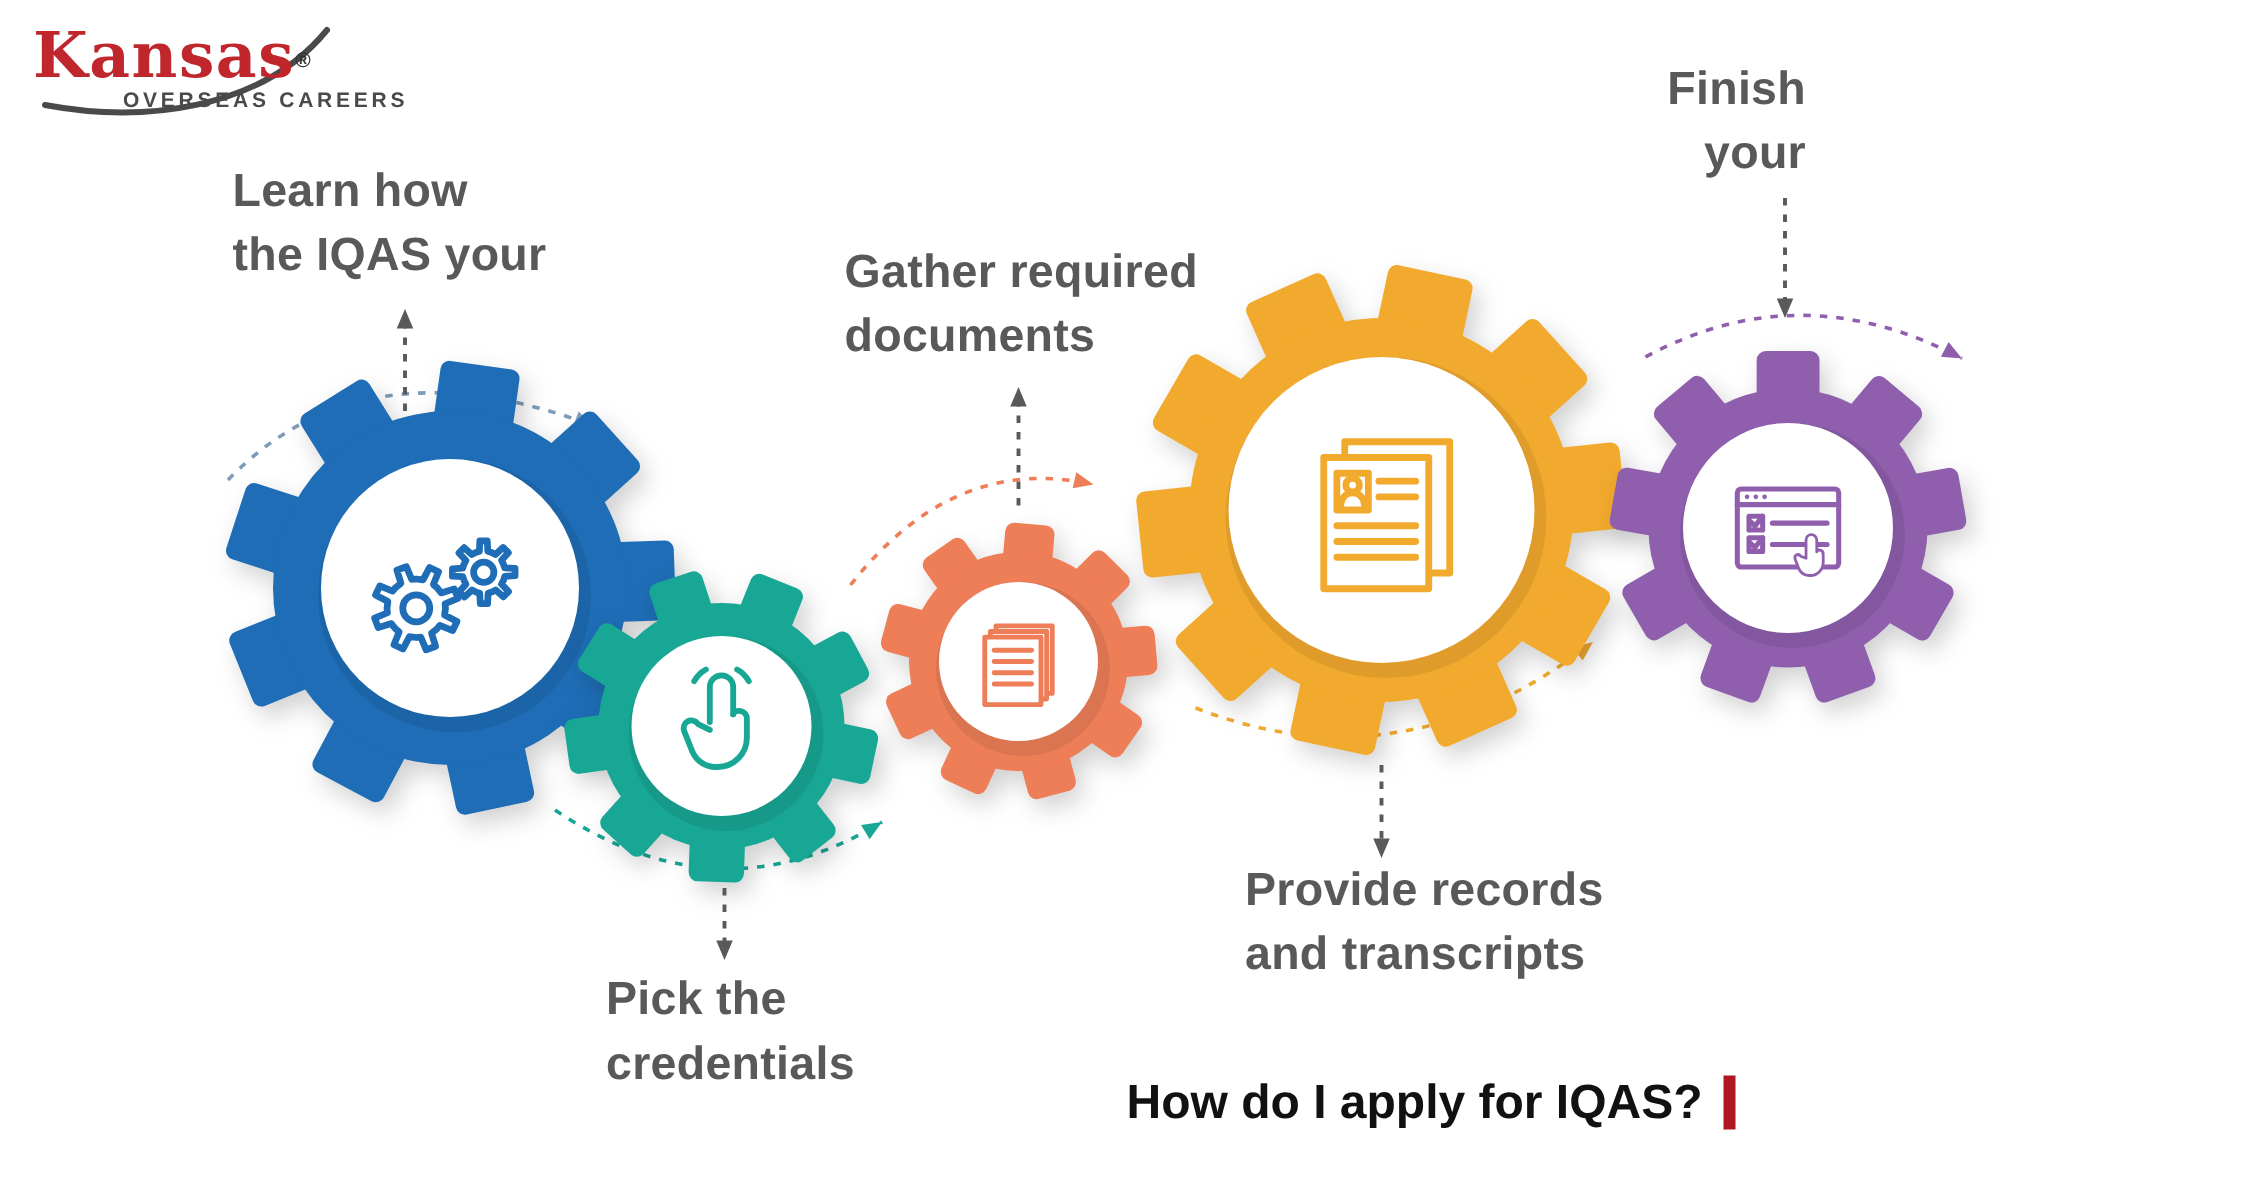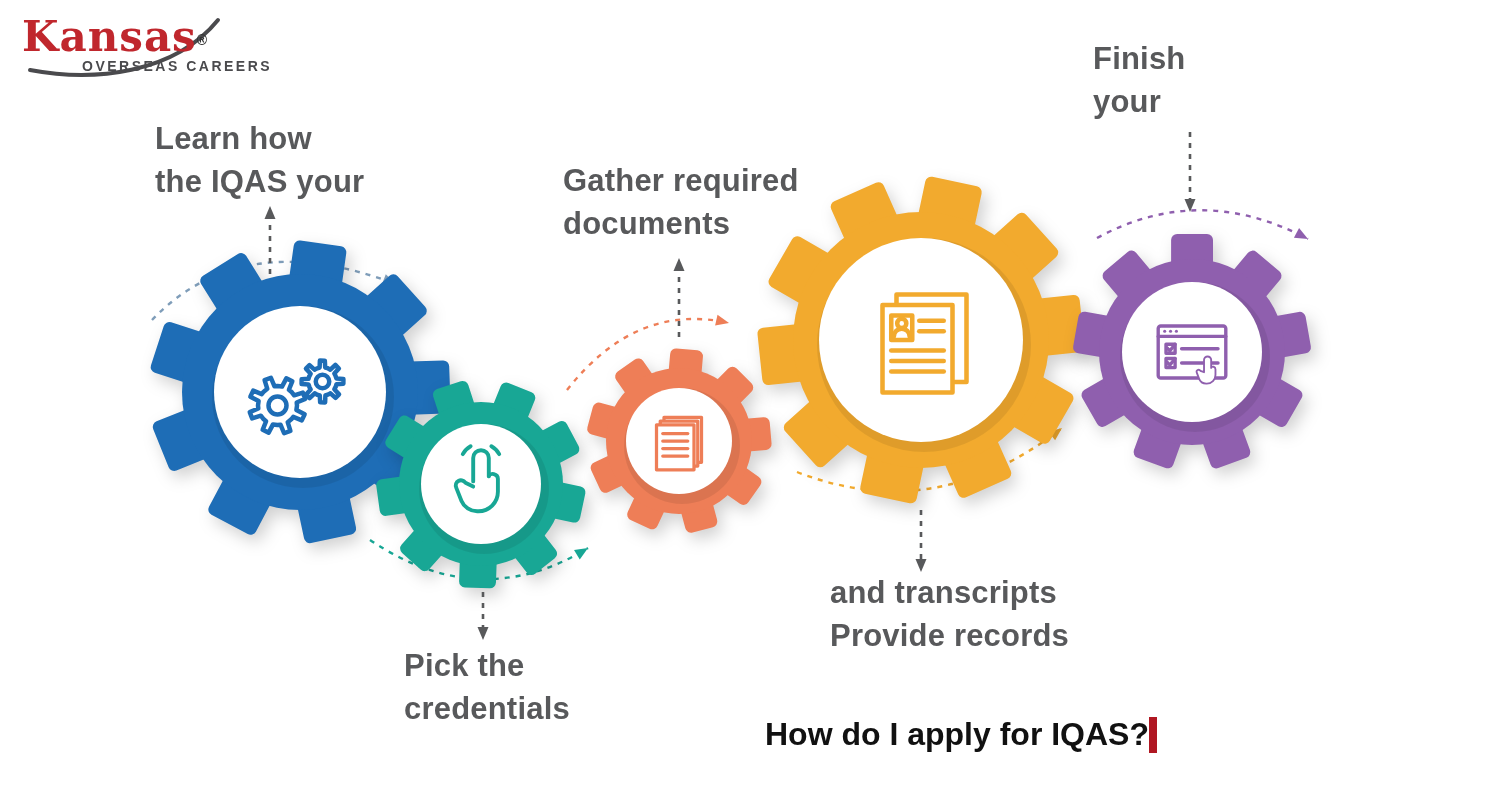--- a/index.html
+++ b/index.html
@@ -234,7 +234,7 @@
     <span>and transcripts</span>
     <span>Provide records</span>
   </div>
-  <div class="step-label lbl-4" style="color: rgb(88, 89, 91);">
+  <div class="step-label lbl-4" style="color: rgb(88, 89, 91); text-align: right;">
     <span>Finish your</span>
   </div>
 

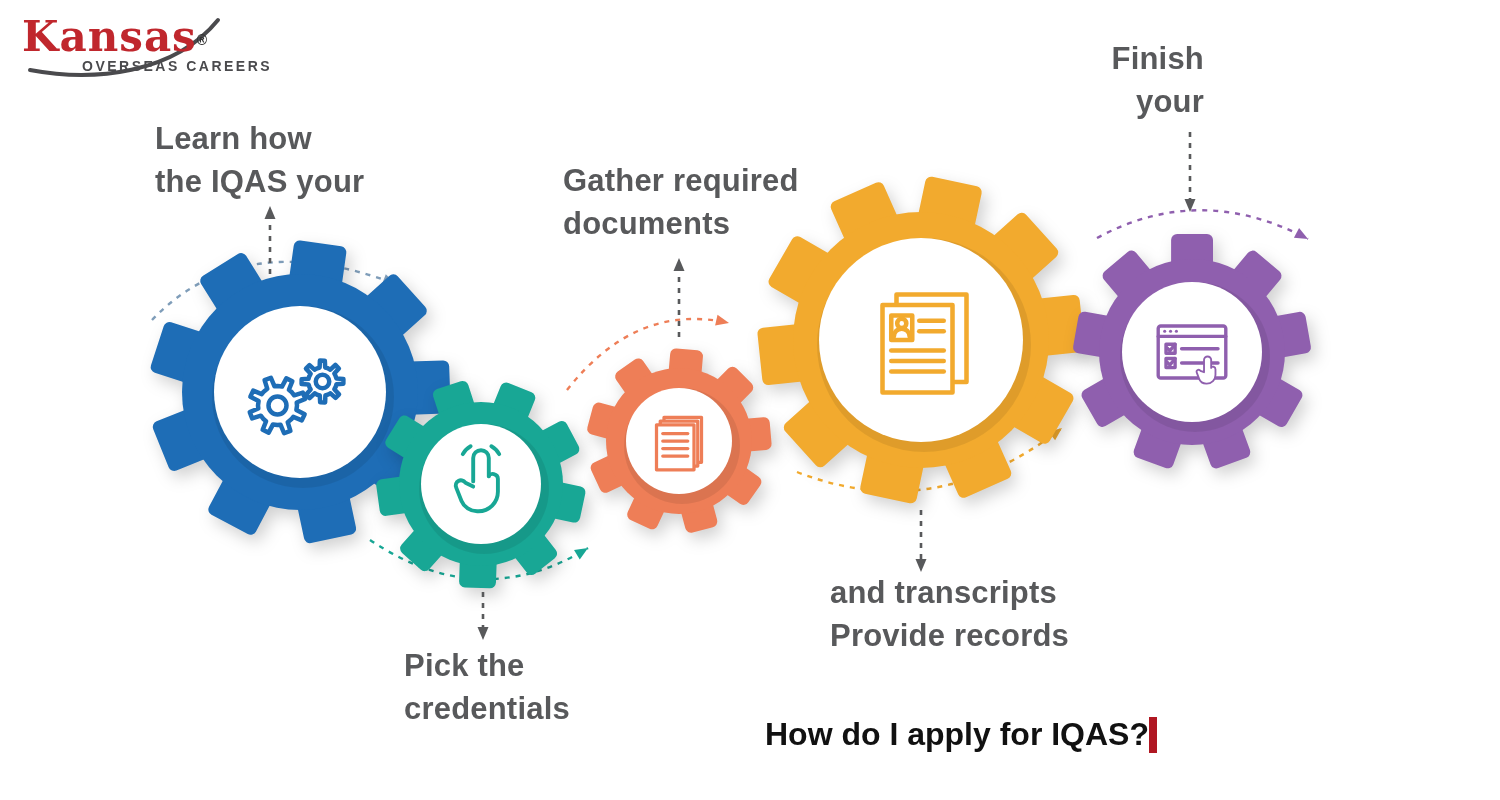--- a/index.html
+++ b/index.html
@@ -218,7 +218,7 @@
     <div class="logo-sub" style="color: rgb(74, 74, 77);">OVERSEAS CAREERS</div>
   </div>
 
-  <div class="step-label lbl-0" style="color: rgb(88, 89, 91); margin-top: 12px;">
+  <div class="step-label lbl-0" style="color: rgb(88, 89, 91);">
     <span>Learn how</span>
     <span>the IQAS your</span>
   </div>

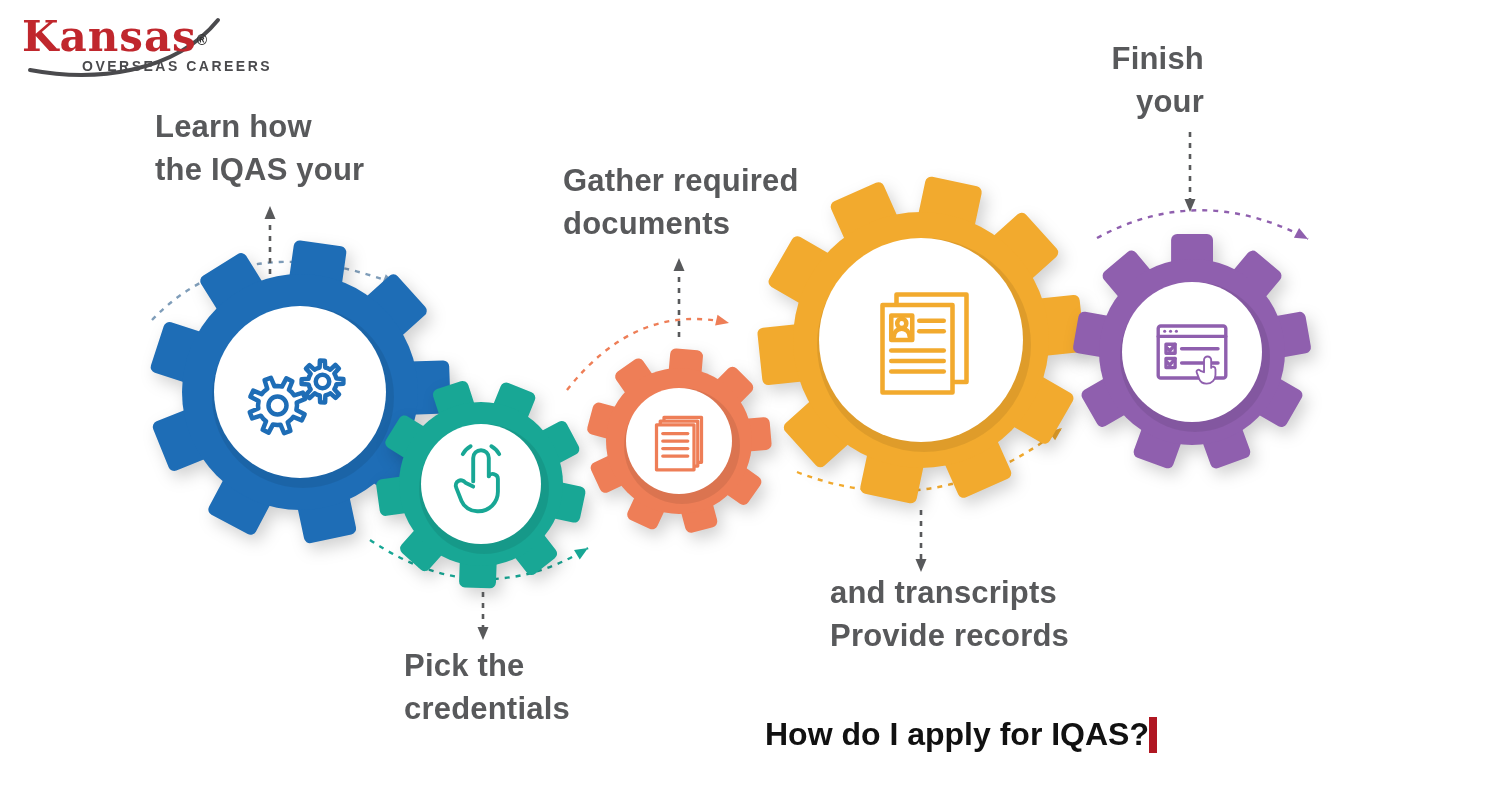--- a/index.html
+++ b/index.html
@@ -231,8 +231,8 @@
     <span>documents</span>
   </div>
   <div class="step-label lbl-3" style="color: rgb(88, 89, 91);">
+    <span>Provide records</span>
     <span>and transcripts</span>
-    <span>Provide records</span>
   </div>
   <div class="step-label lbl-4" style="color: rgb(88, 89, 91); text-align: right;">
     <span>Finish your</span>

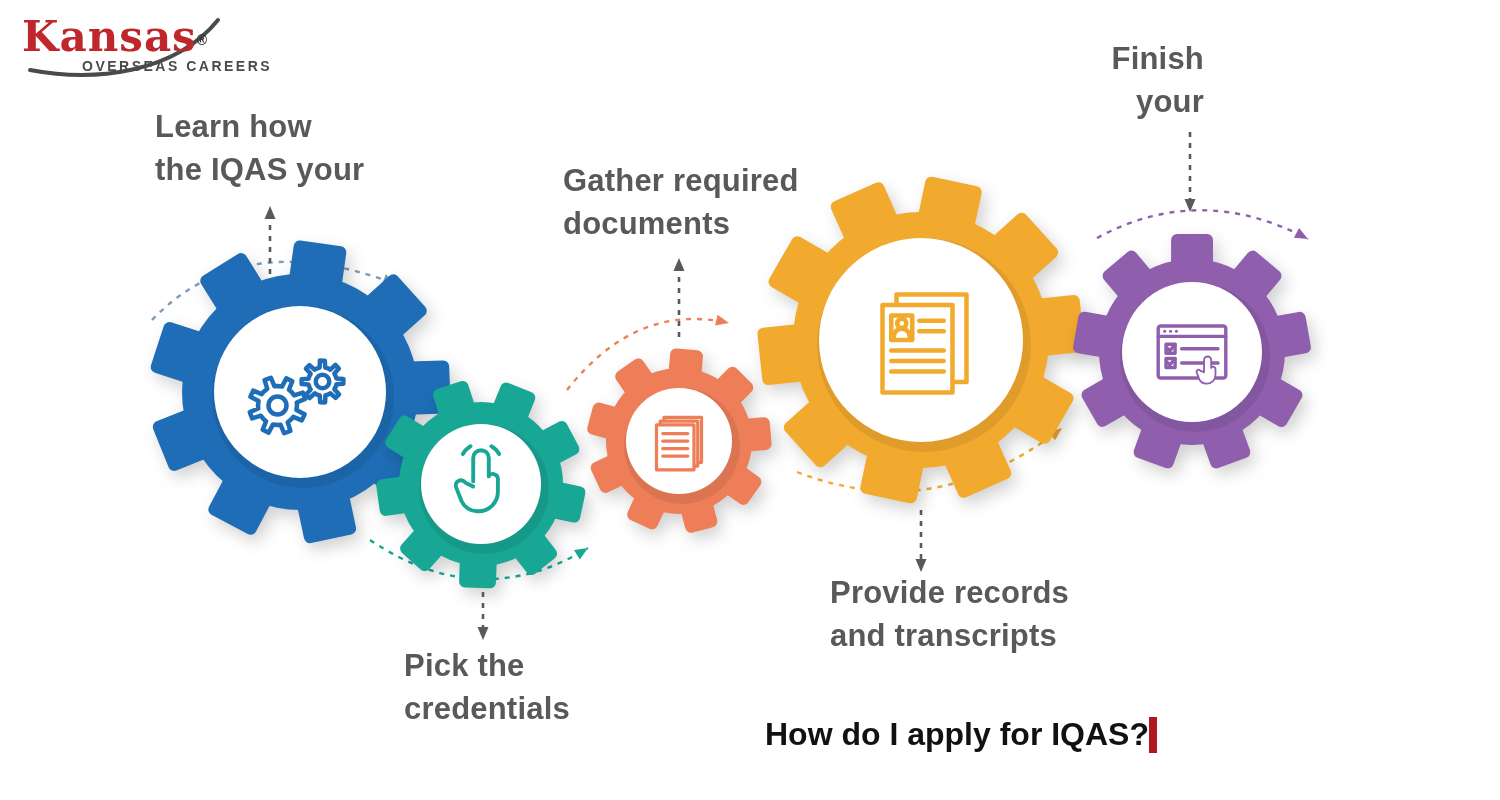--- a/index.html
+++ b/index.html
@@ -26,7 +26,7 @@
   .logo-sub { margin-left:60px; margin-top:-3px; font-size:14px; font-weight:bold;
               letter-spacing:2.5px; color:#4a4a4d; }
 
-  .title { position:absolute; top:716px; right:47px; display:flex; align-items:center; }
+  .title { position:absolute; top:716px; right:47px; display:flex; align-items:center; gap:14px; }
   .title-text { font-size:32px; font-weight:bold; color:#111; }
   .title-bar { width:8px; height:36px; display:inline-block; background:#b01722; }
 </style>

